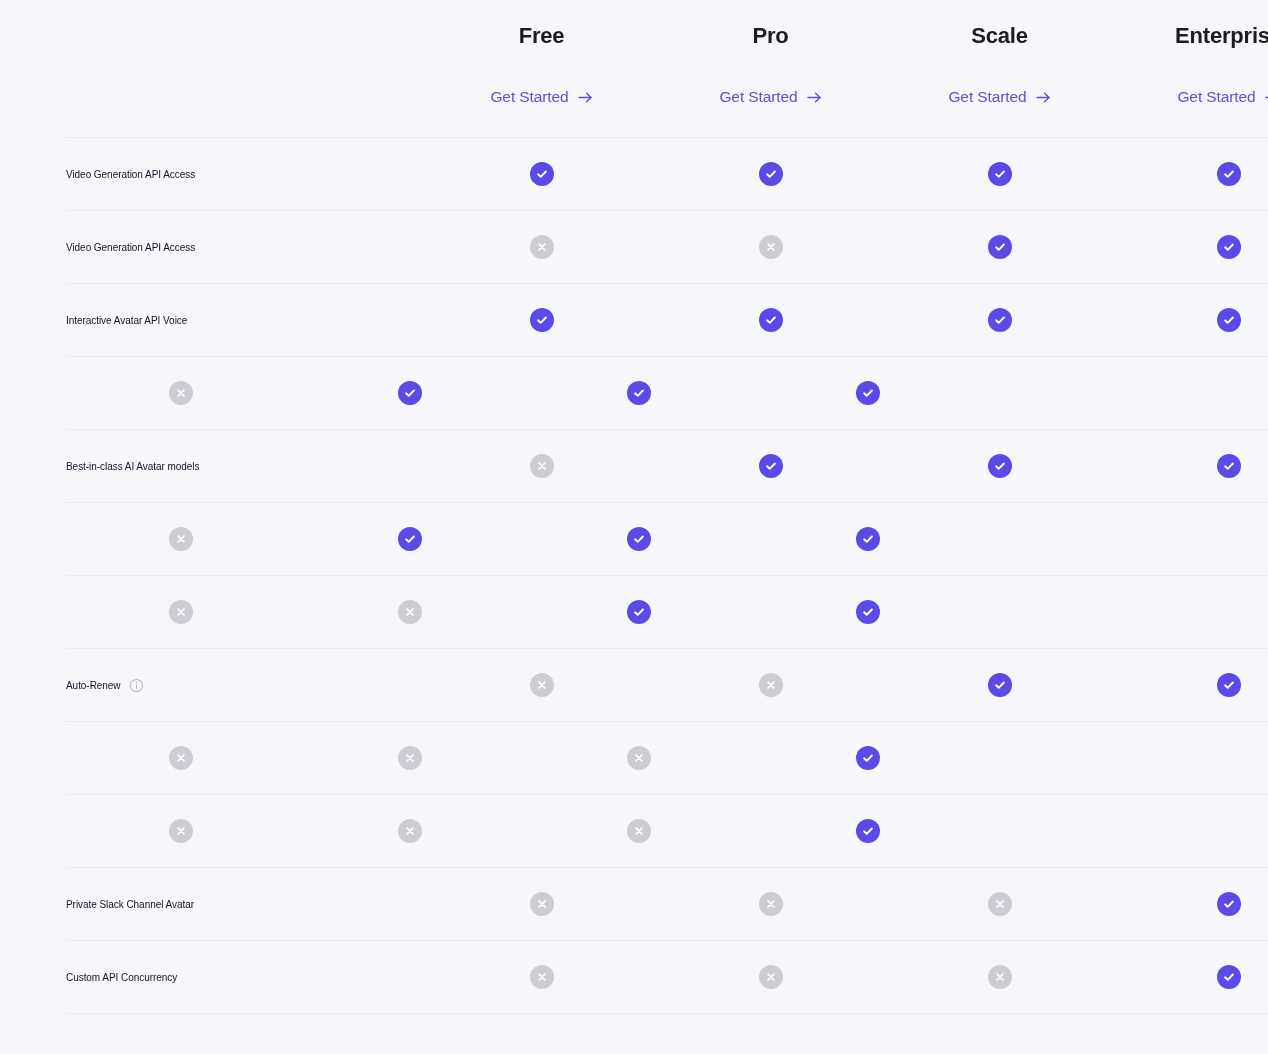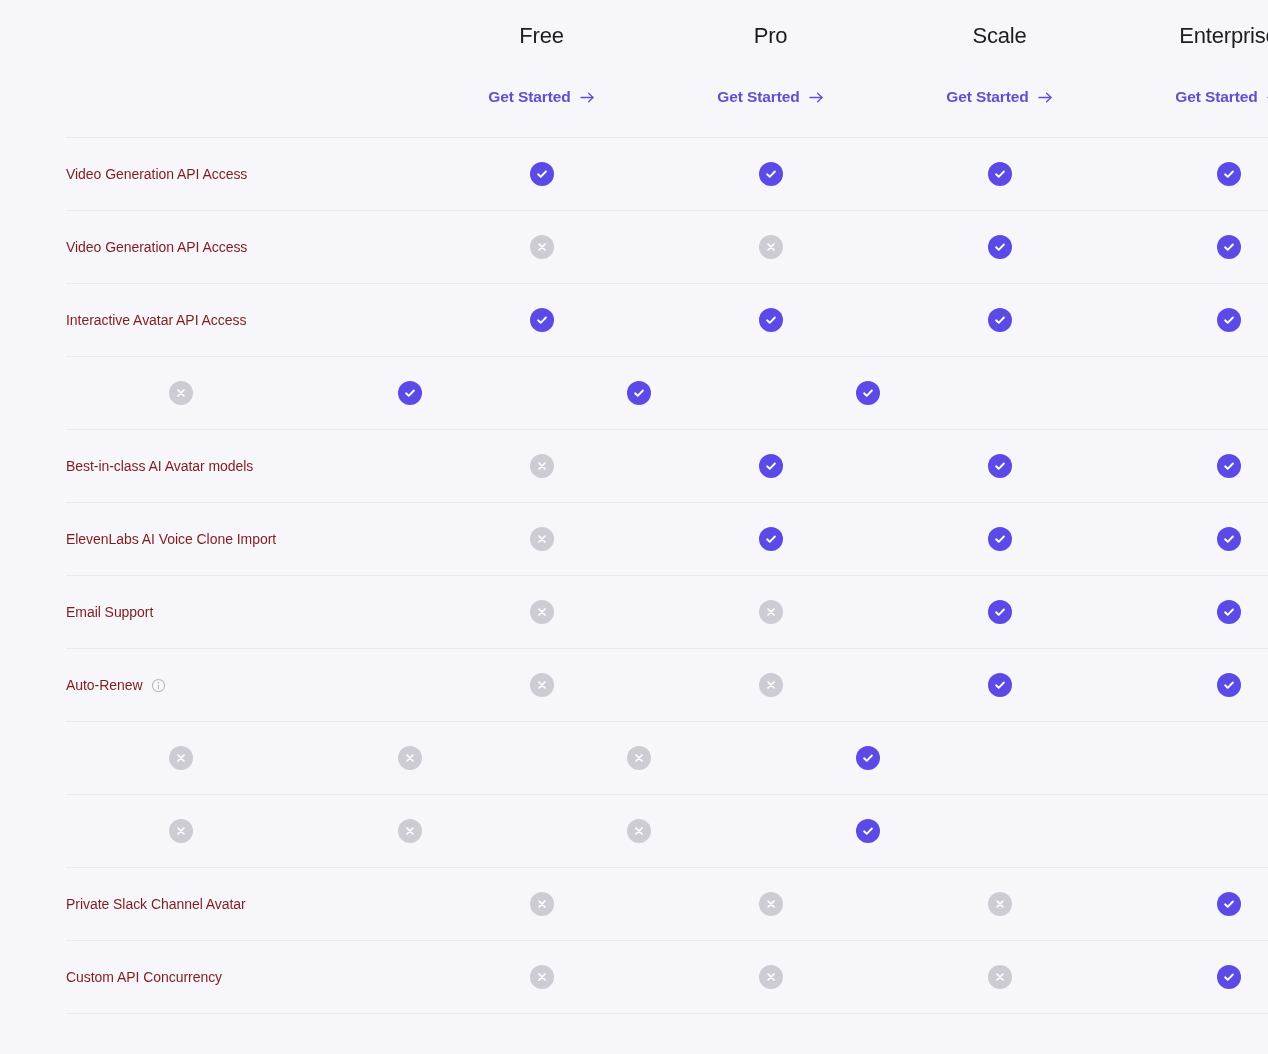--- a/index.html
+++ b/index.html
@@ -45,7 +45,7 @@
 
   .plan-name {
     font-size: 22px;
-    font-weight: 400;
+    font-weight: 700;
     color: #1c1c21;
     letter-spacing: -0.2px;
     line-height: 28px;

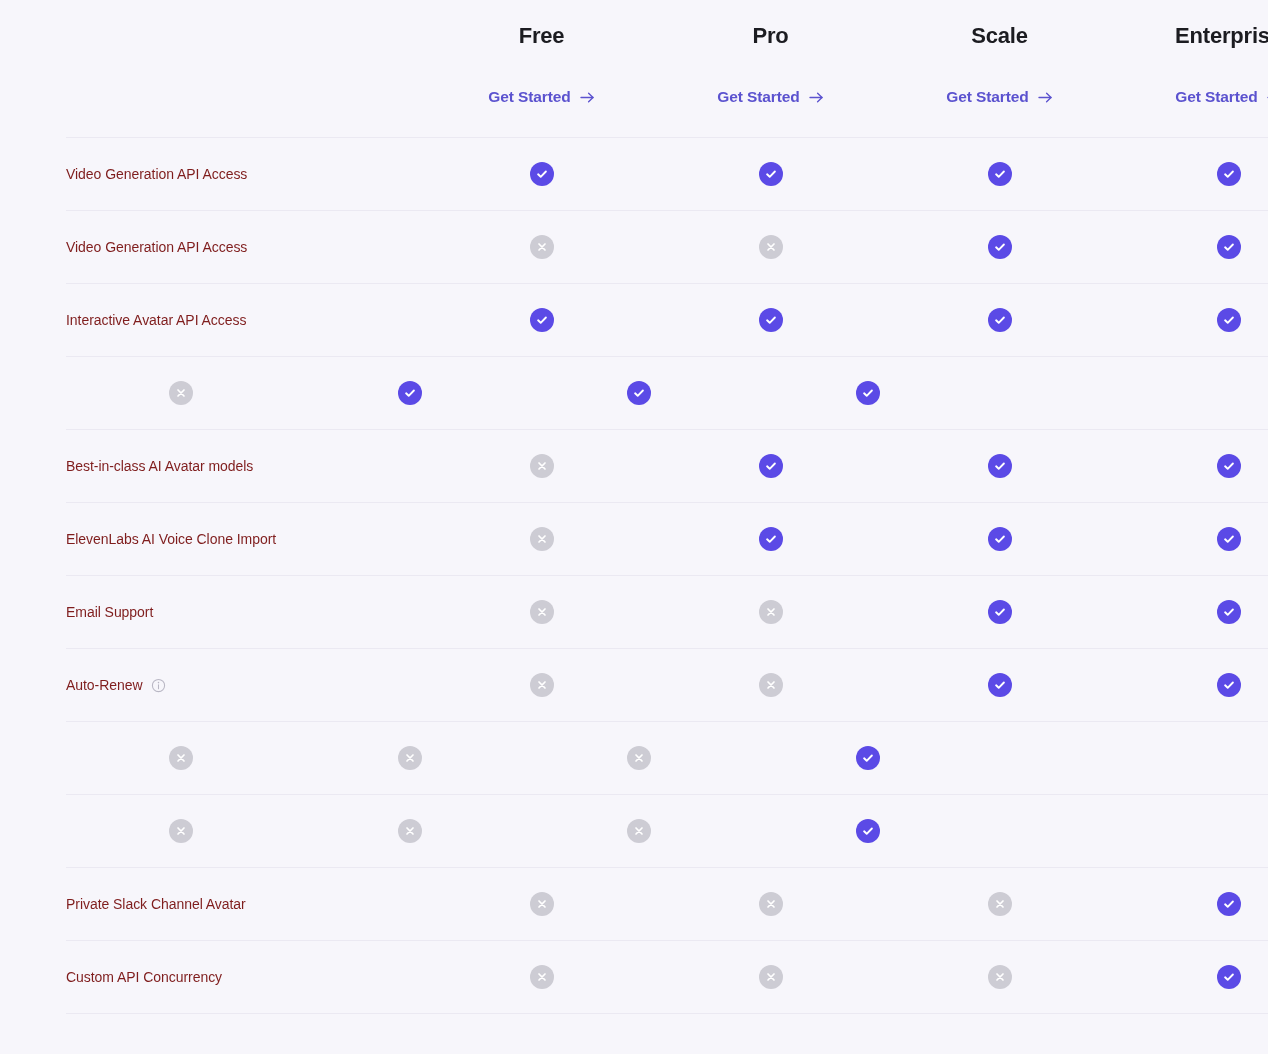--- a/index.html
+++ b/index.html
@@ -54,7 +54,7 @@
   .plan-cta {
     margin-top: 38px;
     font-size: 15.5px;
-    font-weight: 700;
+    font-weight: 400;
     color: #5b52cf;
     letter-spacing: -0.1px;
     display: inline-flex;

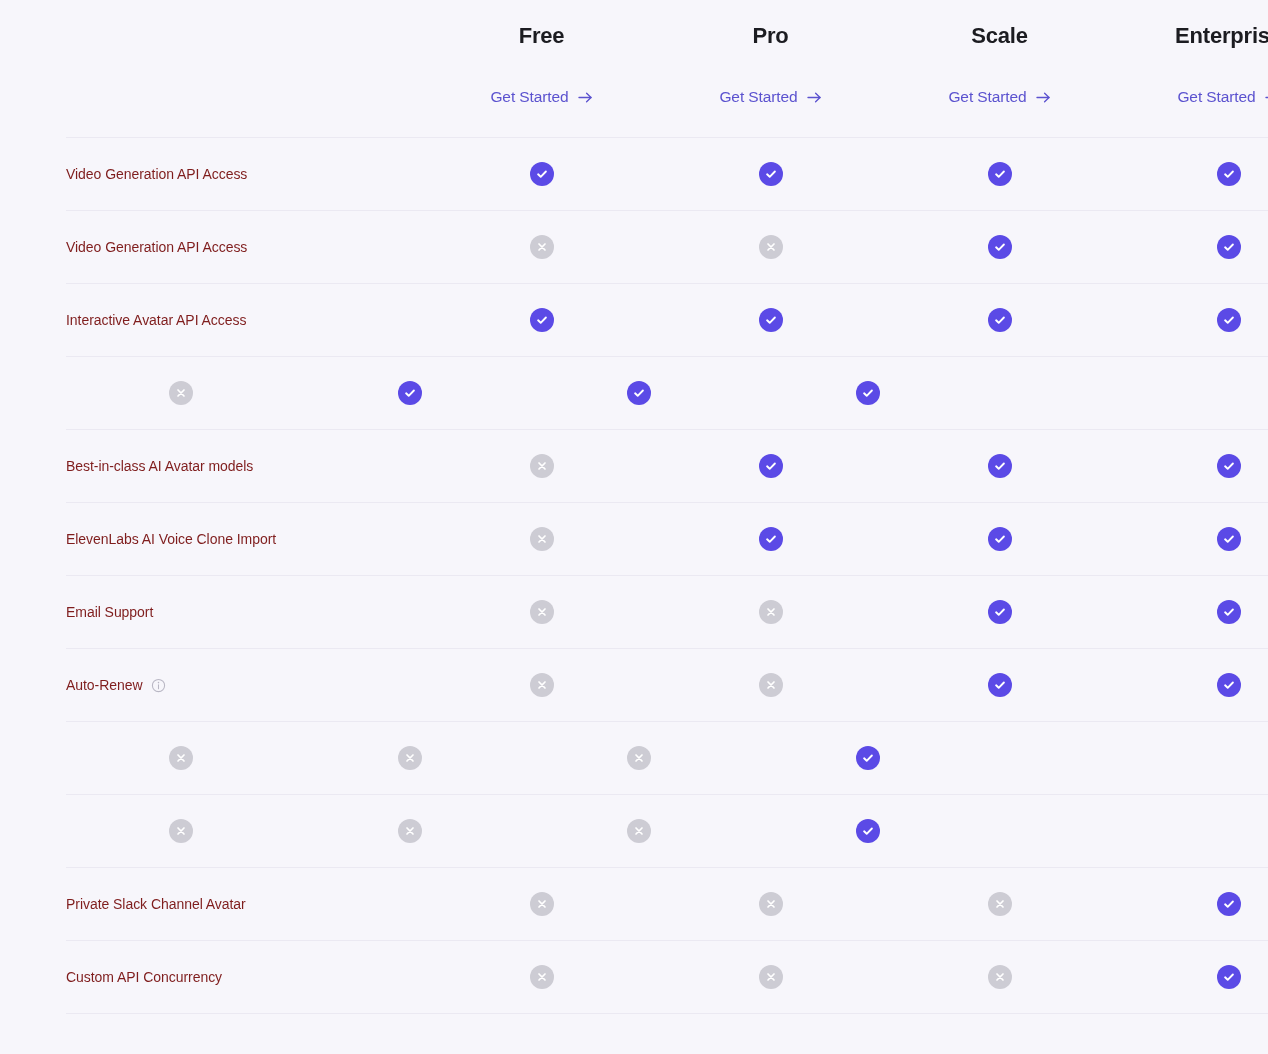--- a/index.html
+++ b/index.html
@@ -91,8 +91,8 @@
     display: flex;
     align-items: center;
     gap: 8px;
-    font-size: 14px;
-    color: #7f1d1d;
+    font-size: 10px;
+    color: #0f172a;
     letter-spacing: -0.05px;
   }
 

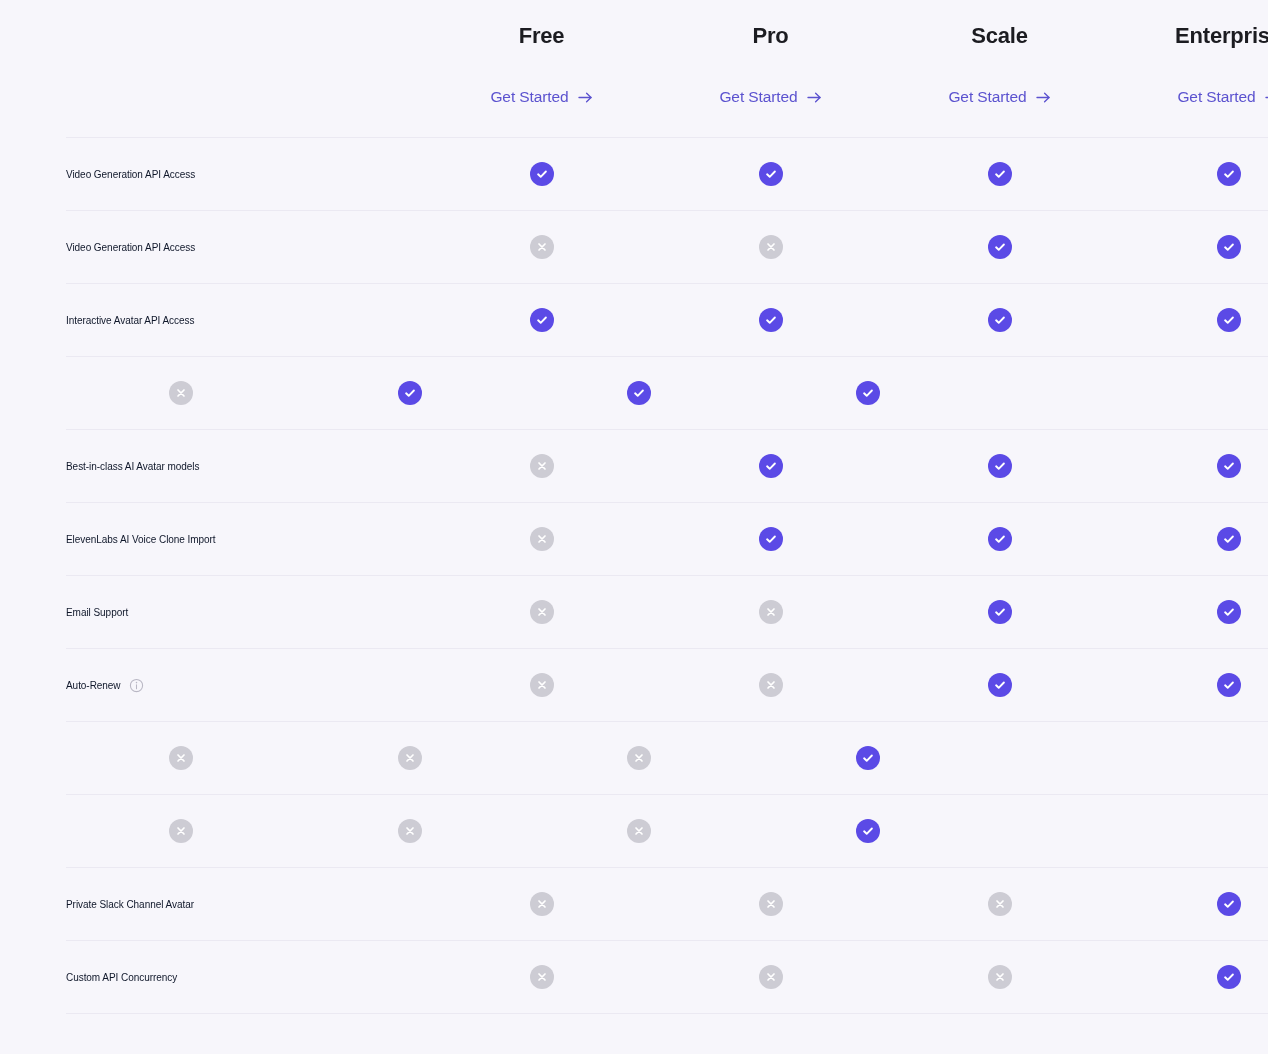--- a/index.html
+++ b/index.html
@@ -250,7 +250,7 @@
       </div>
       <div class="feature-row">
         <div class="feature-label-cell">
-          <span>Interactive Avatar API Access</span>
+          <span>Interactive Avatar API Voice</span>
         </div>
         <div class="feature-value-cell">
           <span class="badge included">

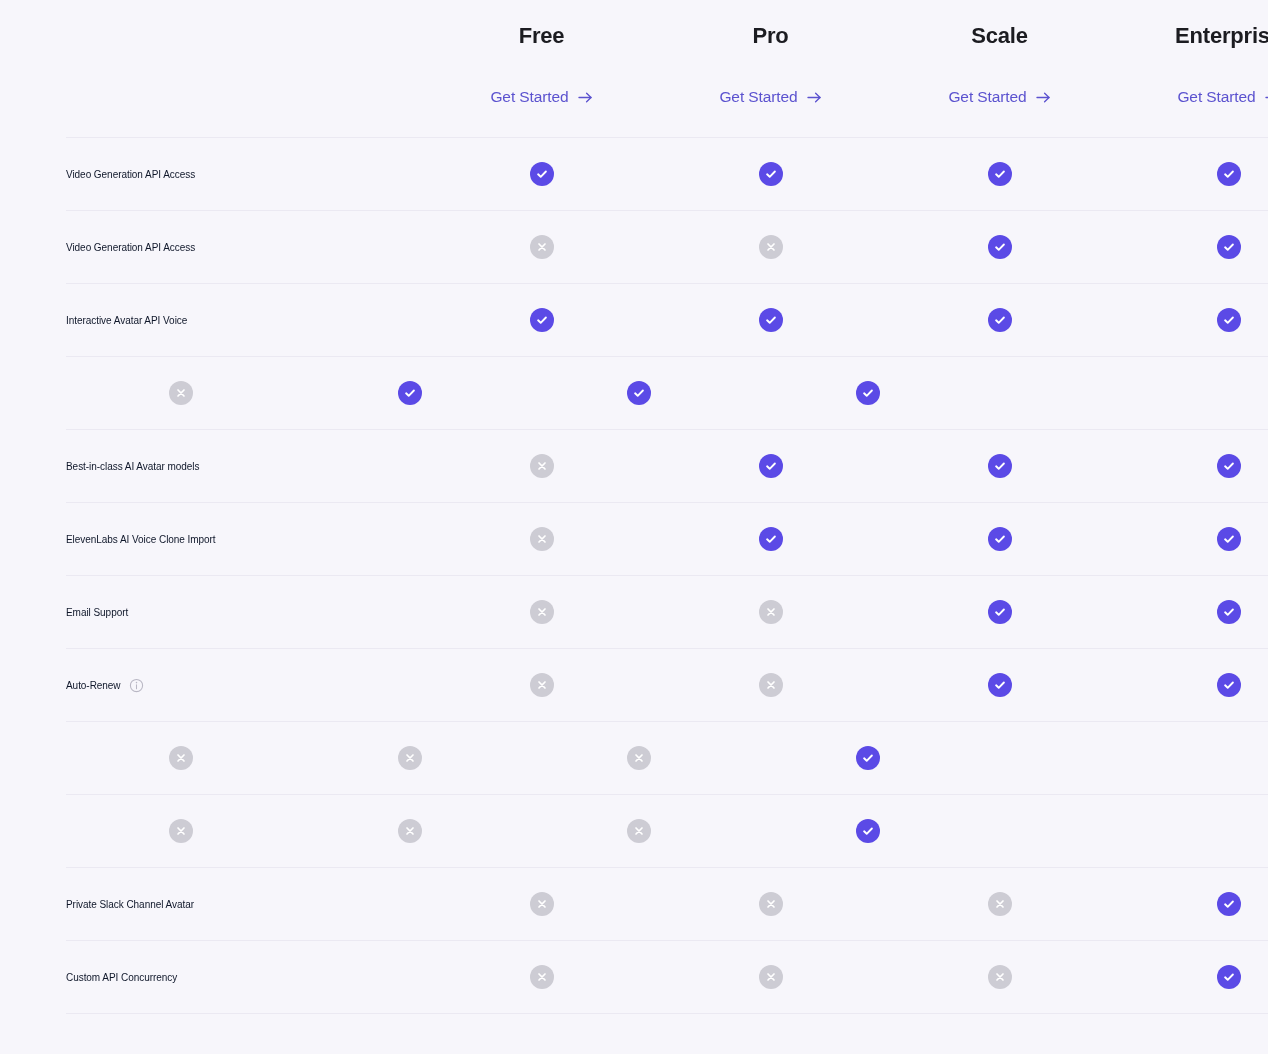--- a/index.html
+++ b/index.html
@@ -345,9 +345,6 @@
         </div>
       </div>
       <div class="feature-row">
-        <div class="feature-label-cell">
-          <span>ElevenLabs AI Voice Clone Import</span>
-        </div>
         <div class="feature-value-cell">
           <span class="badge excluded">
             <svg width="12" height="12" viewBox="0 0 12 12" fill="none">

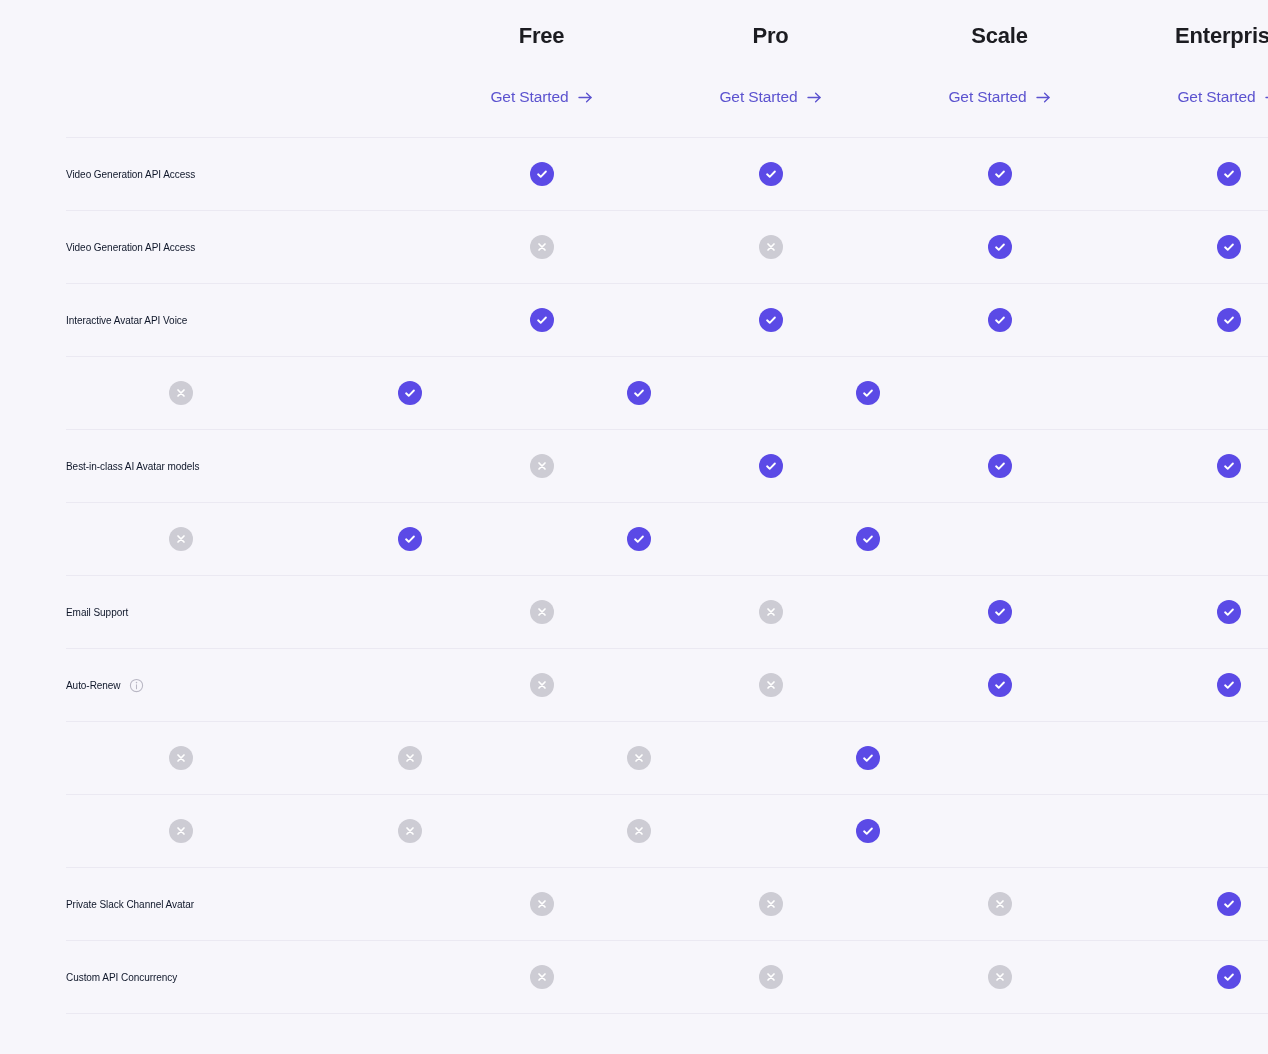--- a/index.html
+++ b/index.html
@@ -375,9 +375,6 @@
         </div>
       </div>
       <div class="feature-row">
-        <div class="feature-label-cell">
-          <span>Email Support</span>
-        </div>
         <div class="feature-value-cell">
           <span class="badge excluded">
             <svg width="12" height="12" viewBox="0 0 12 12" fill="none">

